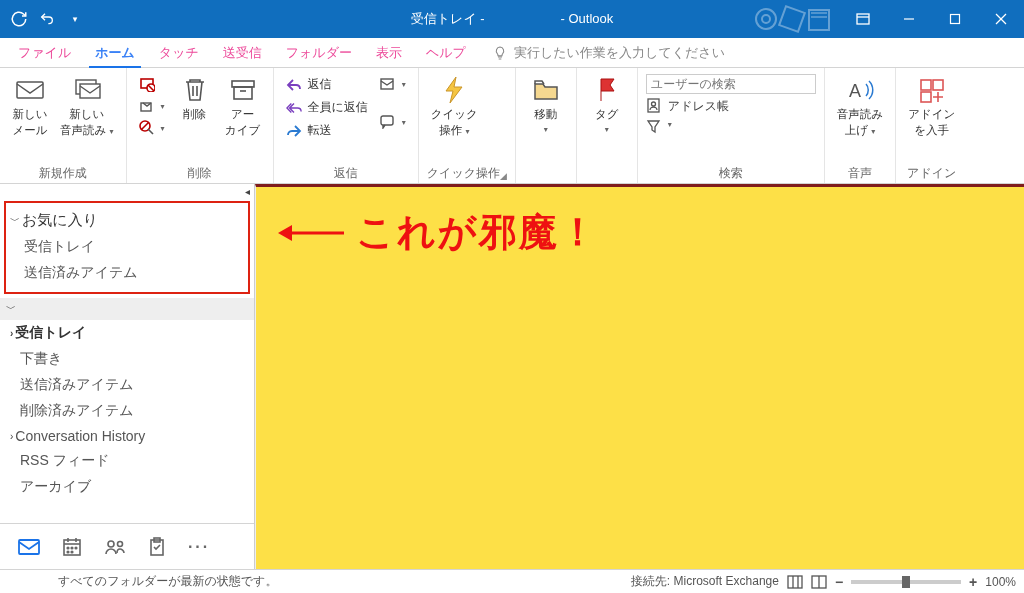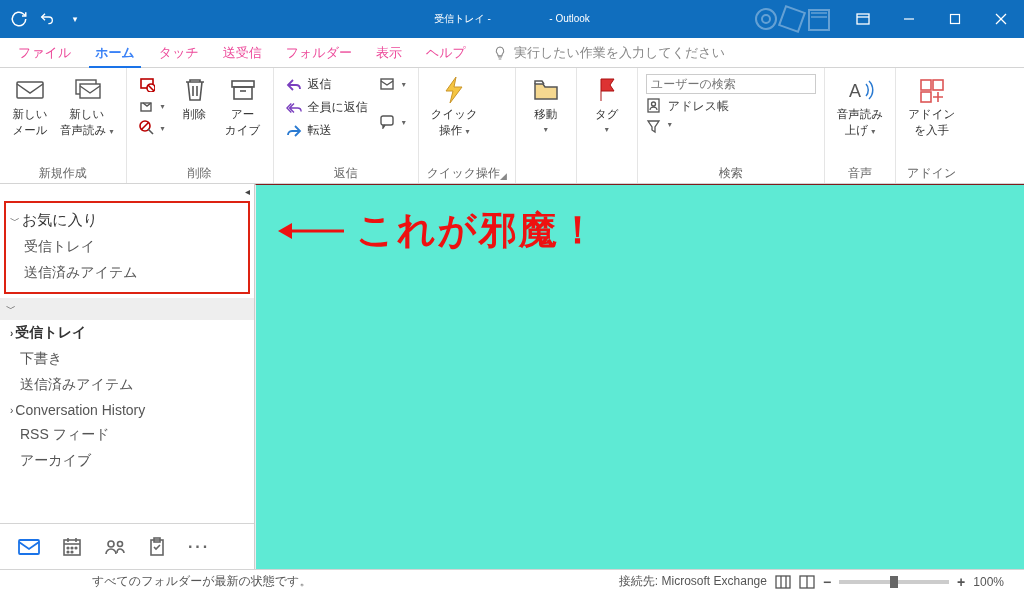--- a/index.html
+++ b/index.html
@@ -7,7 +7,7 @@
 .titlebar { height: 38px; background: #106ebe; display: flex; align-items: center; color: #fff; font-size: 12px; position: relative; }
 .tb-left { display: flex; align-items: center; gap: 10px; padding-left: 10px; }
 .tb-icon { width: 18px; height: 18px; display: flex; align-items: center; justify-content: center; }
-.tb-title { position: absolute; left: 50%; transform: translateX(-50%); font-size: 10px; }
+.tb-title { position: absolute; left: 50%; transform: translateX(-50%); font-size: 13px; }
 .tb-right { margin-left: auto; display: flex; align-items: center; }
 .tb-deco { display: flex; gap: 2px; margin-right: 6px; }
 .tb-deco svg { opacity: .35; }

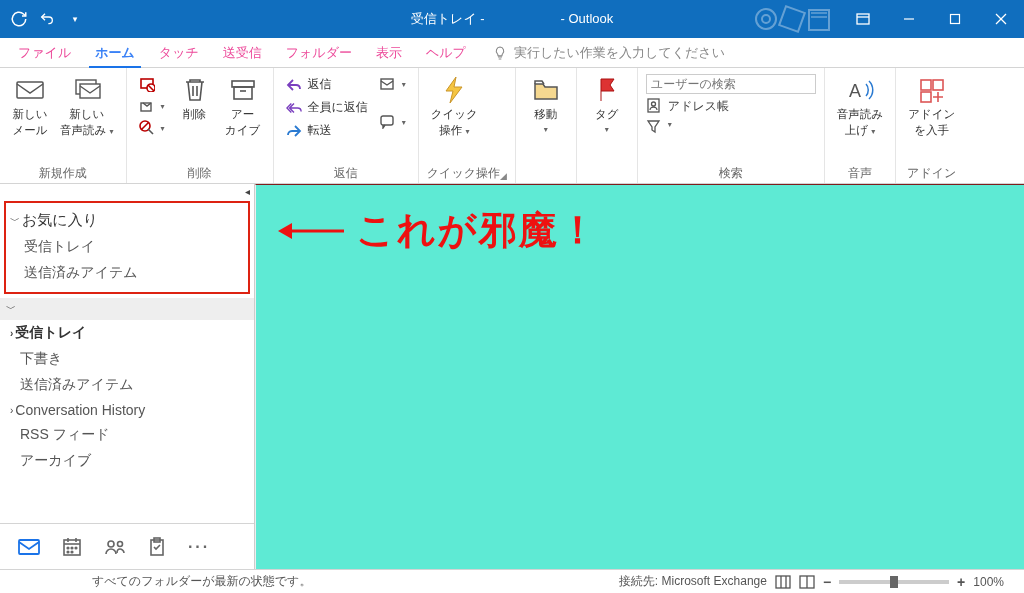--- a/index.html
+++ b/index.html
@@ -53,7 +53,7 @@
 .nav-bottom .nb { color:#666; }
 .nav-bottom .nb.active { color:#1a73e8; }
 
-.content-pane { flex:1; position:relative; background:#5eead4; border-left:1px solid #eee; border-top:1px solid #7f1d1d;}
+.content-pane { flex:1; position:relative; background:#fde047; border-left:1px solid #eee; border-top:3px solid #7f1d1d;}
 .annotation { position:absolute; top:20px; left:20px; display:flex; align-items:center; color:#e11; font-weight:800; font-size:38px; letter-spacing:2px; }
 .annotation .arrow { margin-right:10px; display:flex; align-items:center; }
 

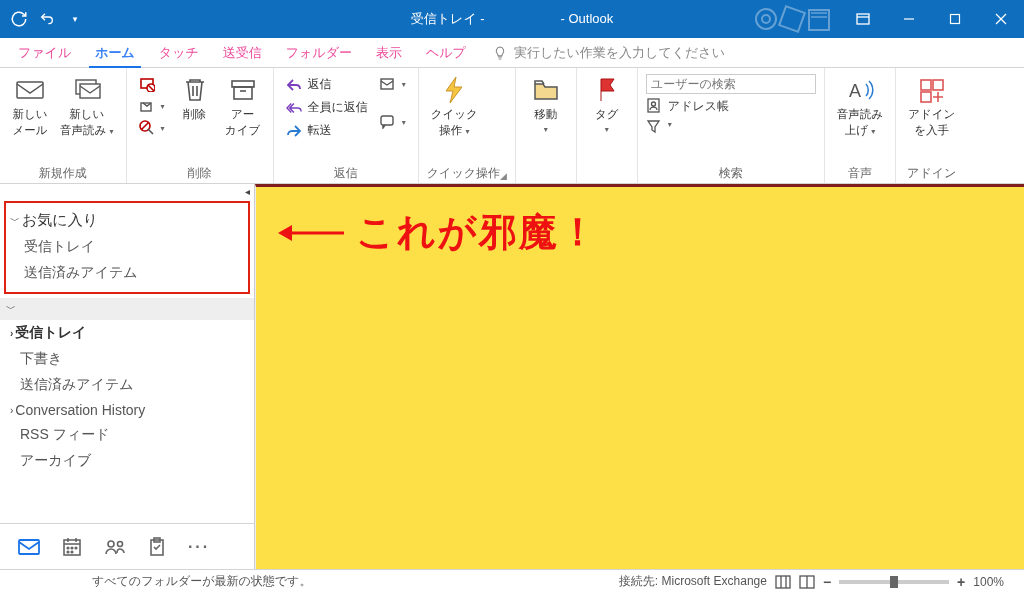--- a/index.html
+++ b/index.html
@@ -409,6 +409,7 @@
         </div>
       <div class="mailbox-row">下書き</div>
       <div class="mailbox-row">送信済みアイテム</div>
+      <div class="mailbox-row">削除済みアイテム</div>
       <div class="mailbox-row" style="padding-left:10px;">
           <span class="caret">›</span>
           <span>Conversation History</span>

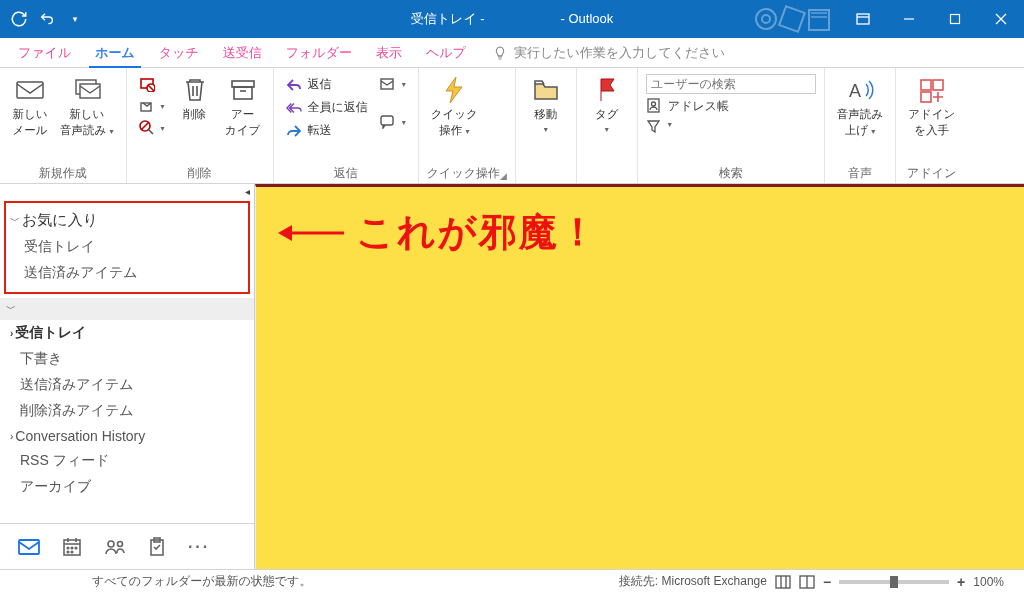--- a/index.html
+++ b/index.html
@@ -58,7 +58,7 @@
 .annotation .arrow { margin-right:10px; display:flex; align-items:center; }
 
 .statusbar { height:24px; border-top:1px solid #d4d4d4; display:flex; align-items:center; font-size:12px; color:#555; }
-.status-left { padding-left:92px; }
+.status-left { padding-left:58px; }
 .status-right { margin-left:auto; display:flex; align-items:center; gap:8px; padding-right:20px; }
 .zoom-track { width:110px; height:4px; background:#ccc; position:relative; }
 .zoom-thumb { position:absolute; top:-4px; left:50%; width:8px; height:12px; background:#666; transform:translateX(-50%); }

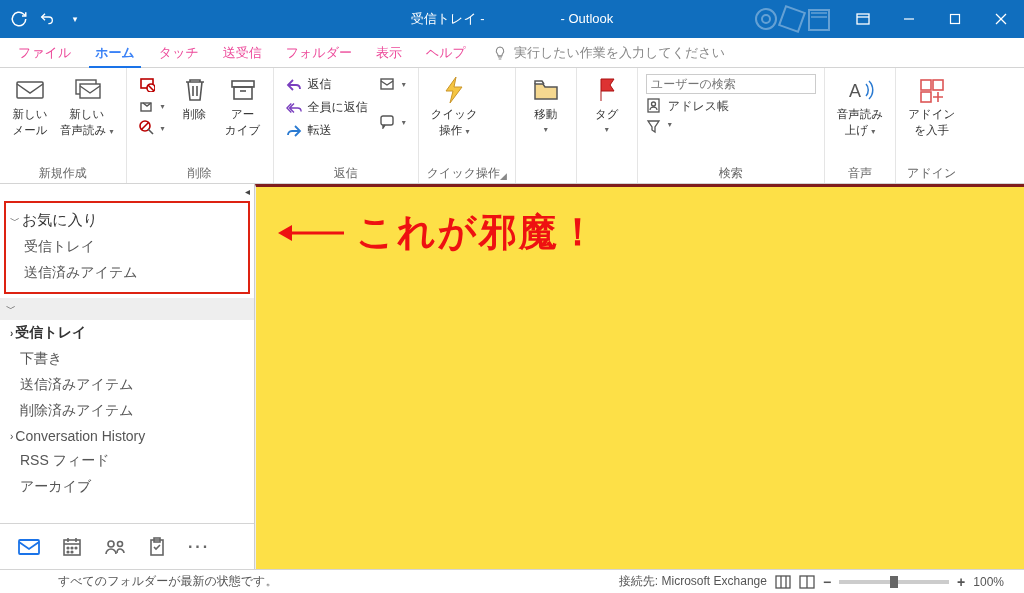--- a/index.html
+++ b/index.html
@@ -59,7 +59,7 @@
 
 .statusbar { height:24px; border-top:1px solid #d4d4d4; display:flex; align-items:center; font-size:12px; color:#555; }
 .status-left { padding-left:58px; }
-.status-right { margin-left:auto; display:flex; align-items:center; gap:8px; padding-right:20px; }
+.status-right { margin-left:auto; display:flex; align-items:center; gap:8px; padding-right:8px; }
 .zoom-track { width:110px; height:4px; background:#ccc; position:relative; }
 .zoom-thumb { position:absolute; top:-4px; left:50%; width:8px; height:12px; background:#666; transform:translateX(-50%); }
 

